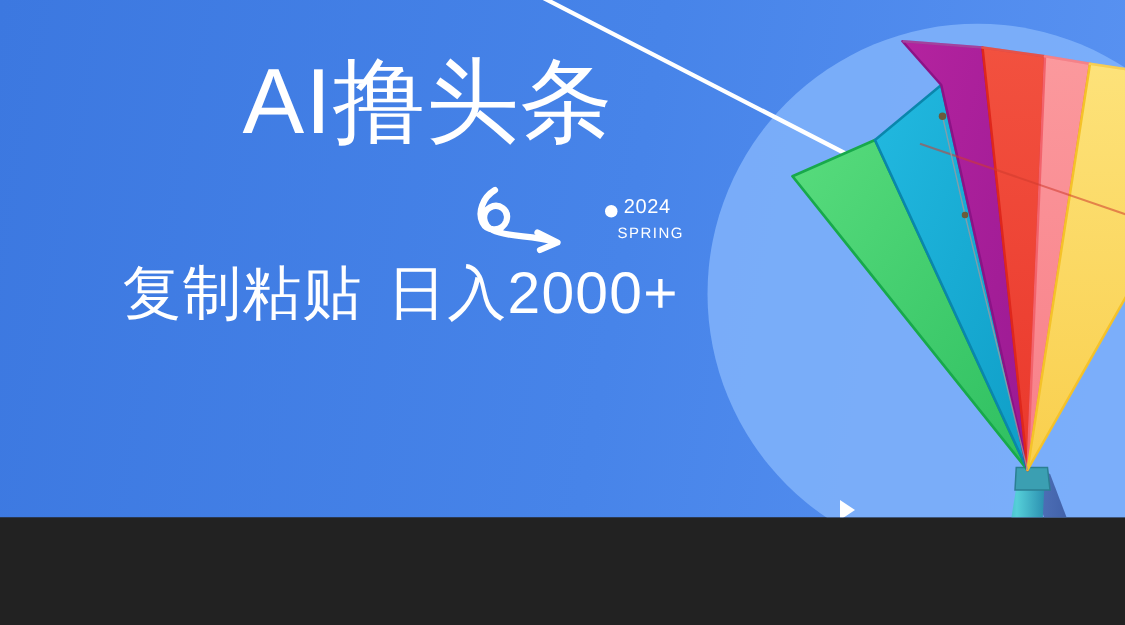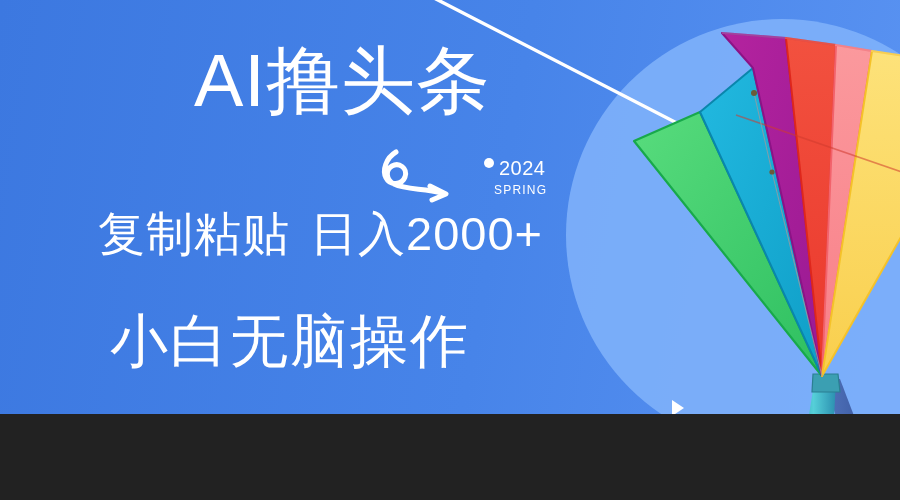--- a/index.html
+++ b/index.html
@@ -68,9 +68,9 @@
   }
   .season-badge .year-row {
     display: flex;
-    align-items: flex-start;
+    align-items: flex-end;
     gap: 5px;
-    font-size: 20px;
+    font-size: 16px;
     font-weight: 400;
     letter-spacing: .5px;
   }

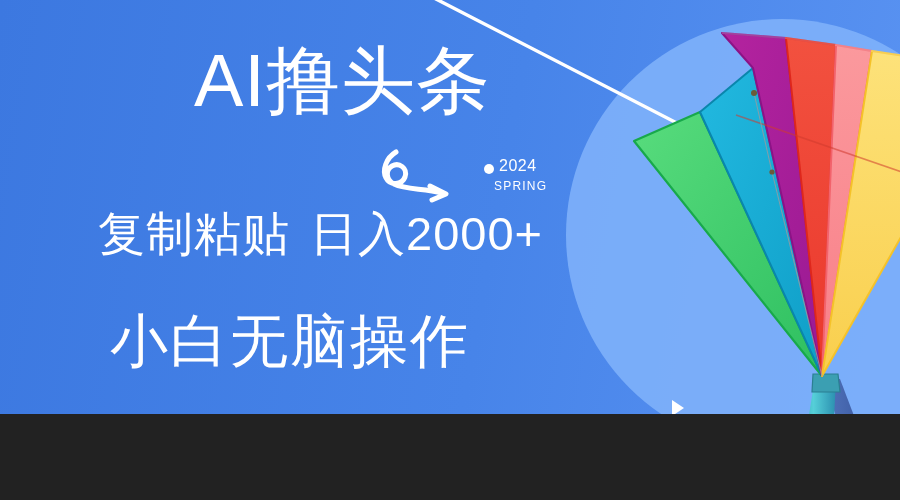--- a/index.html
+++ b/index.html
@@ -228,7 +228,6 @@
     <span>复制粘贴</span><span class="gap"></span><span>日入2000+</span>
   </div>
 
-  <div class="tagline">小白无脑操作</div>
 
   <div class="play-arrow"></div>
 

